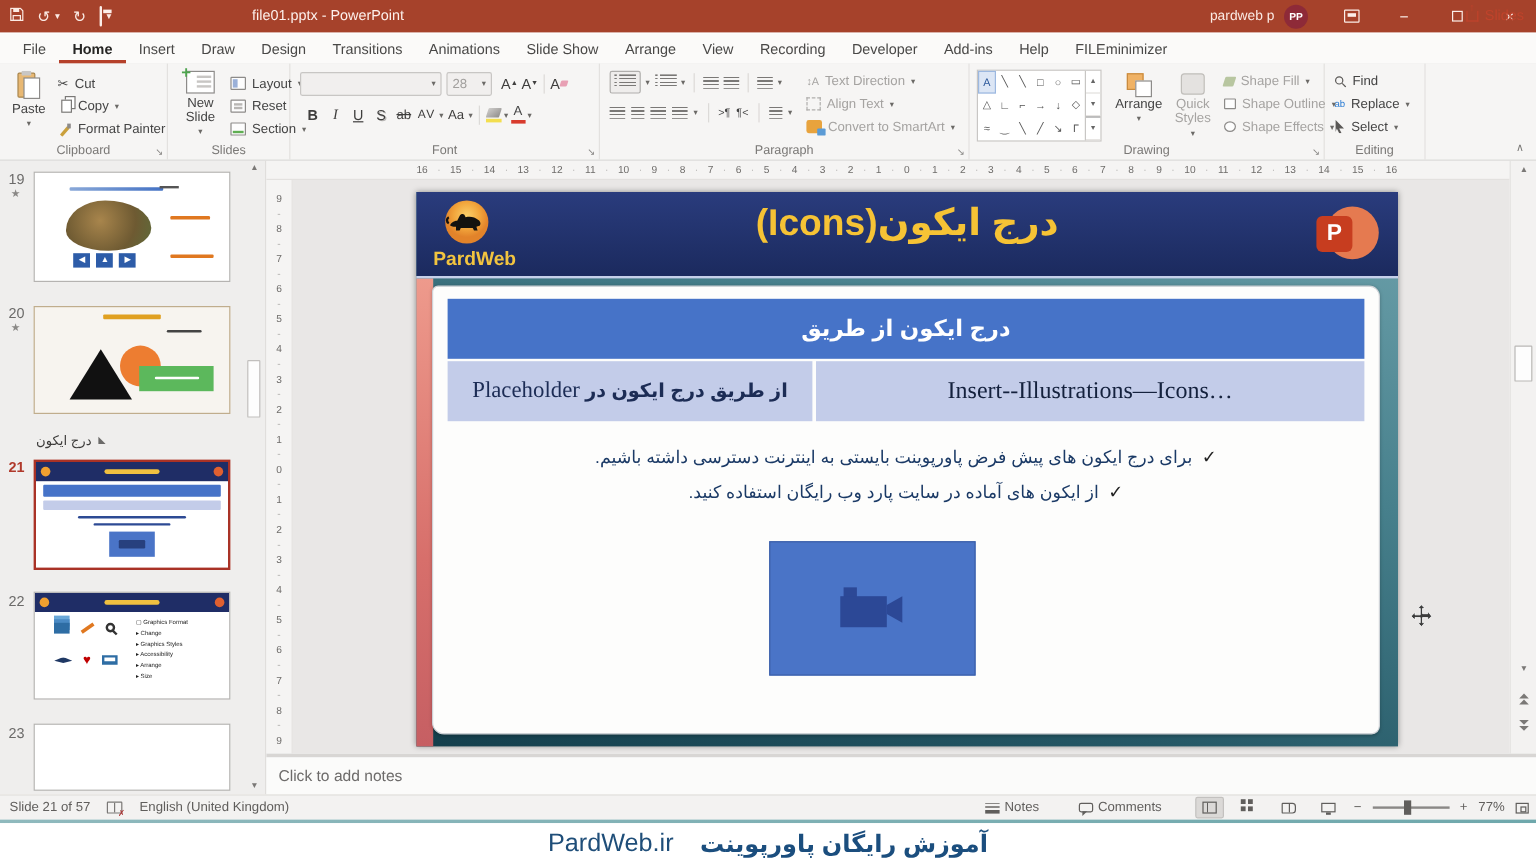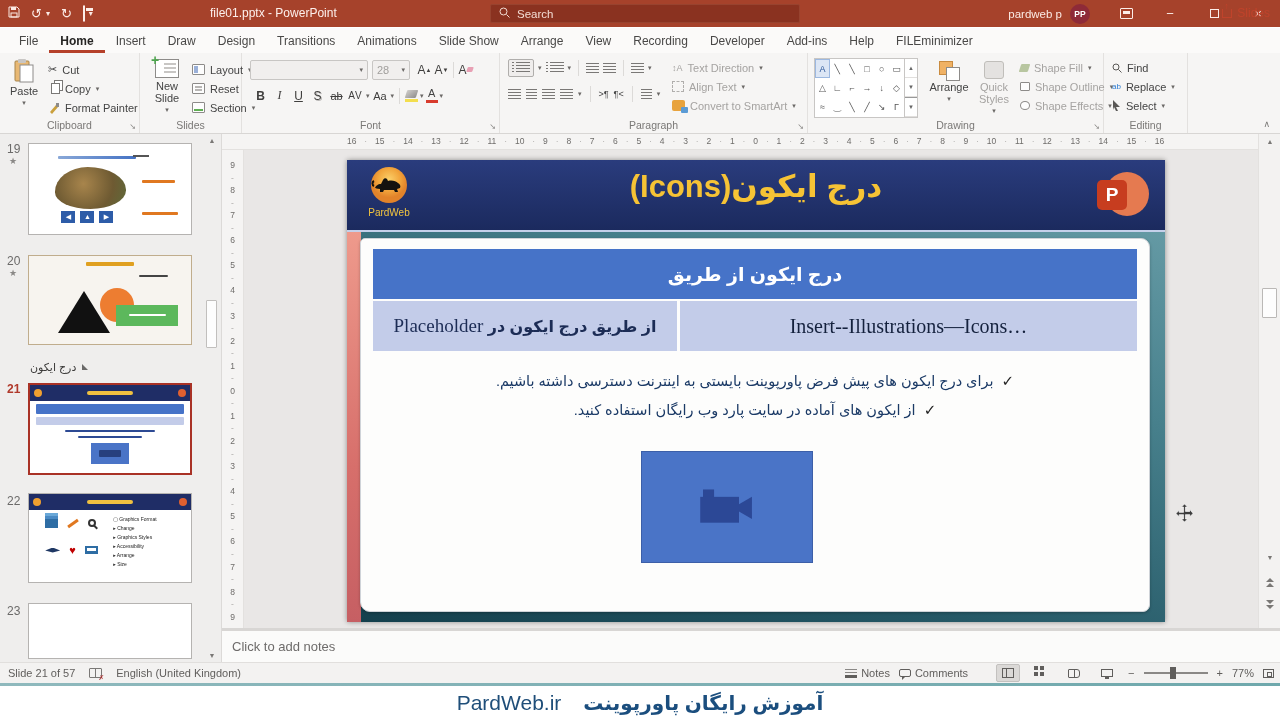--- a/index.html
+++ b/index.html
@@ -194,13 +194,6 @@
       <span class="sm">▾</span>
     </div>
     <div class="tb-title">file01.pptx - PowerPoint</div>
-    <div class="searchbox">
-      <span><svg width="11" height="11" viewBox="0 0 11 11">
-            <circle cx="4.5" cy="4.5" r="3.5" fill="none" stroke="#f3dcd3"></circle>
-            <line x1="7.5" y1="7.5" x2="10.5" y2="10.5" stroke="#f3dcd3"></line>
-          </svg></span>
-      <span>Search</span>
-    </div>
     <div class="tb-right">
       <span class="tb-user">pardweb p</span>
       <span class="avatar">PP</span>

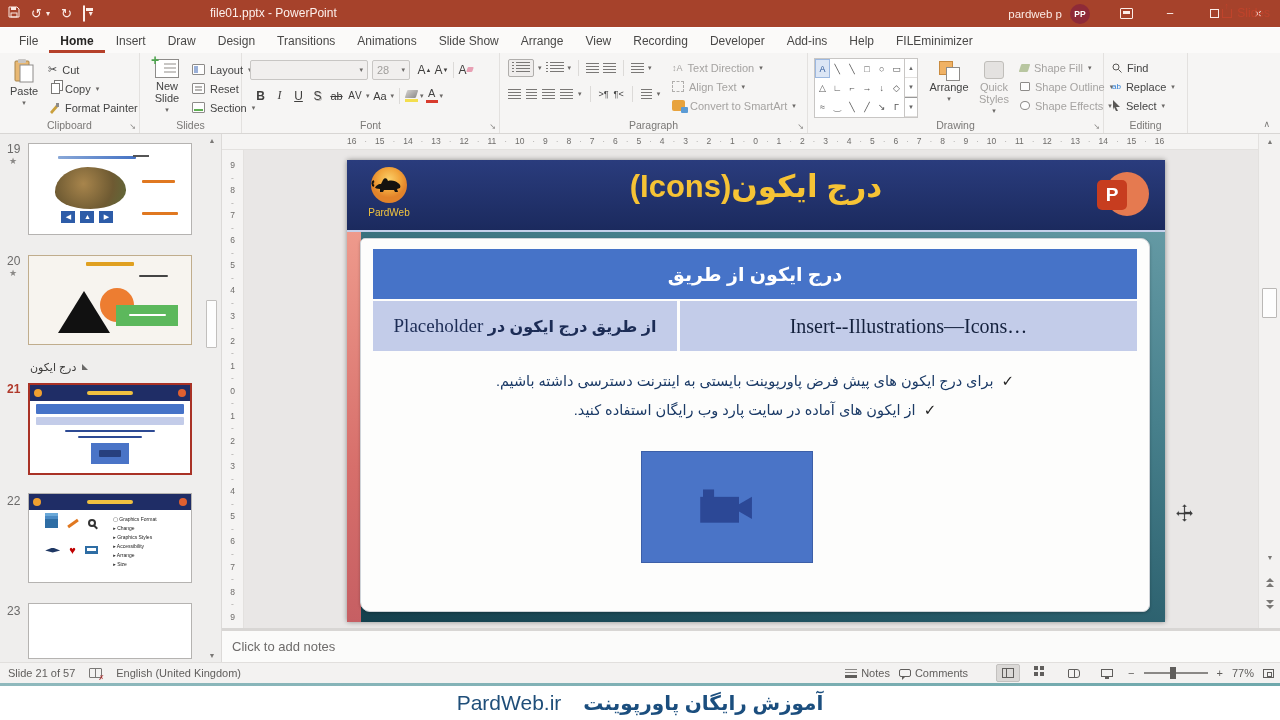--- a/index.html
+++ b/index.html
@@ -114,7 +114,7 @@
          border-bottom:2px solid #c5d0ea;}
   .s-title{position:absolute;left:120px;right:120px;top:8px;text-align:center;font-size:31px;font-weight:bold;color:#f6c335;direction:rtl;}
   .s-logo{position:absolute;left:14px;top:5px;width:56px;text-align:center;}
-  .s-logo .lt{font-size:10px;font-weight:normal;color:#f2c43f;margin-top:-2px;}
+  .s-logo .lt{font-size:16px;font-weight:bold;color:#f2c43f;margin-top:-2px;}
   .s-pp{position:absolute;right:16px;top:10px;width:52px;height:48px;}
   .s-pp .ring{position:absolute;right:0;top:2px;width:44px;height:44px;border-radius:50%;background:#e57a50;}
   .s-pp .sq{position:absolute;left:0;top:10px;width:30px;height:30px;border-radius:5px;background:#c73d1f;color:#fff;

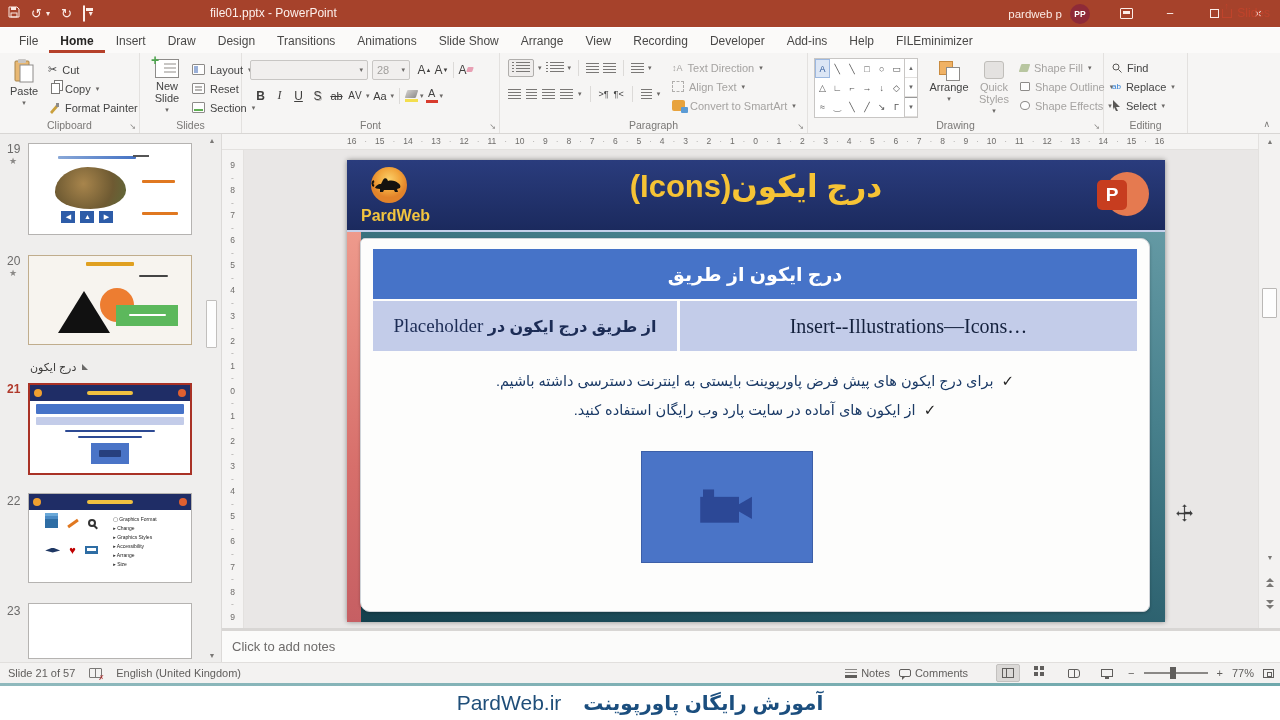--- a/index.html
+++ b/index.html
@@ -756,7 +756,7 @@
           <span class="ic-notes"></span>
           <span>Notes</span>
         </span>
-      <span style="display:flex;align-items:center;gap:4px;">
+      <span style="display:flex;align-items:center;gap:4px;margin-left:24px;">
           <span class="ic-comm"></span>
           <span>Comments</span>
         </span>

